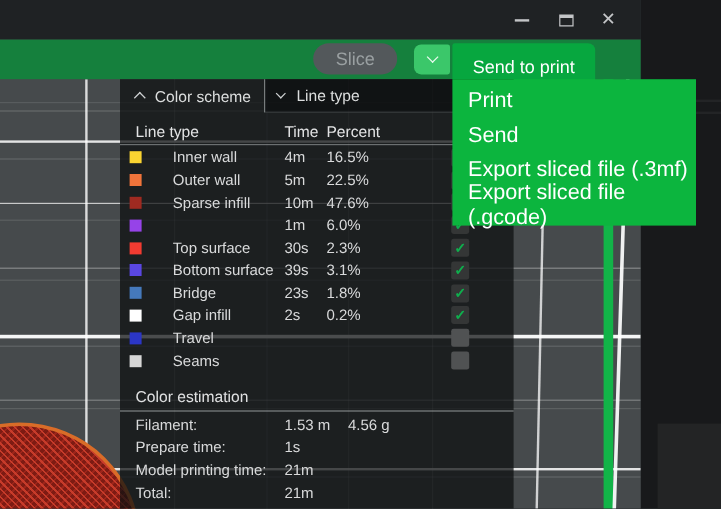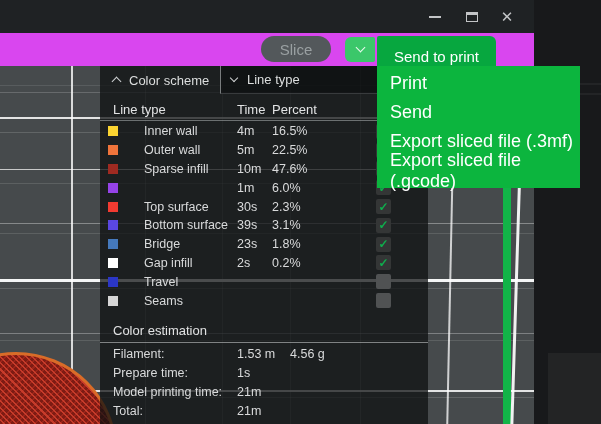--- a/index.html
+++ b/index.html
@@ -14,7 +14,7 @@
   .restore-glyph { display:block; width:12px; height:10px; border:1.5px solid #c3c5c7; border-top-width:3.5px; }
   .close-glyph { font-size:15px; line-height:1; color:#c3c5c7; }
 
-  .toolbar { position:absolute; left:0; top:33px; width:534px; height:33px; background:#d946ef; z-index:3; }
+  .toolbar { position:absolute; left:0; top:33px; width:534px; height:33px; background:#15803d; z-index:3; }
   .slice-btn { position:absolute; left:261px; top:3px; width:70px; height:26px; border-radius:13px; background:#53585b;
                color:#9aa0a2; font-size:15px; display:flex; align-items:center; justify-content:center; }
   .arrow-btn { position:absolute; left:345px; top:4px; width:30px; height:25px; border-radius:6px 2px 2px 6px; background:#3bc76a;

